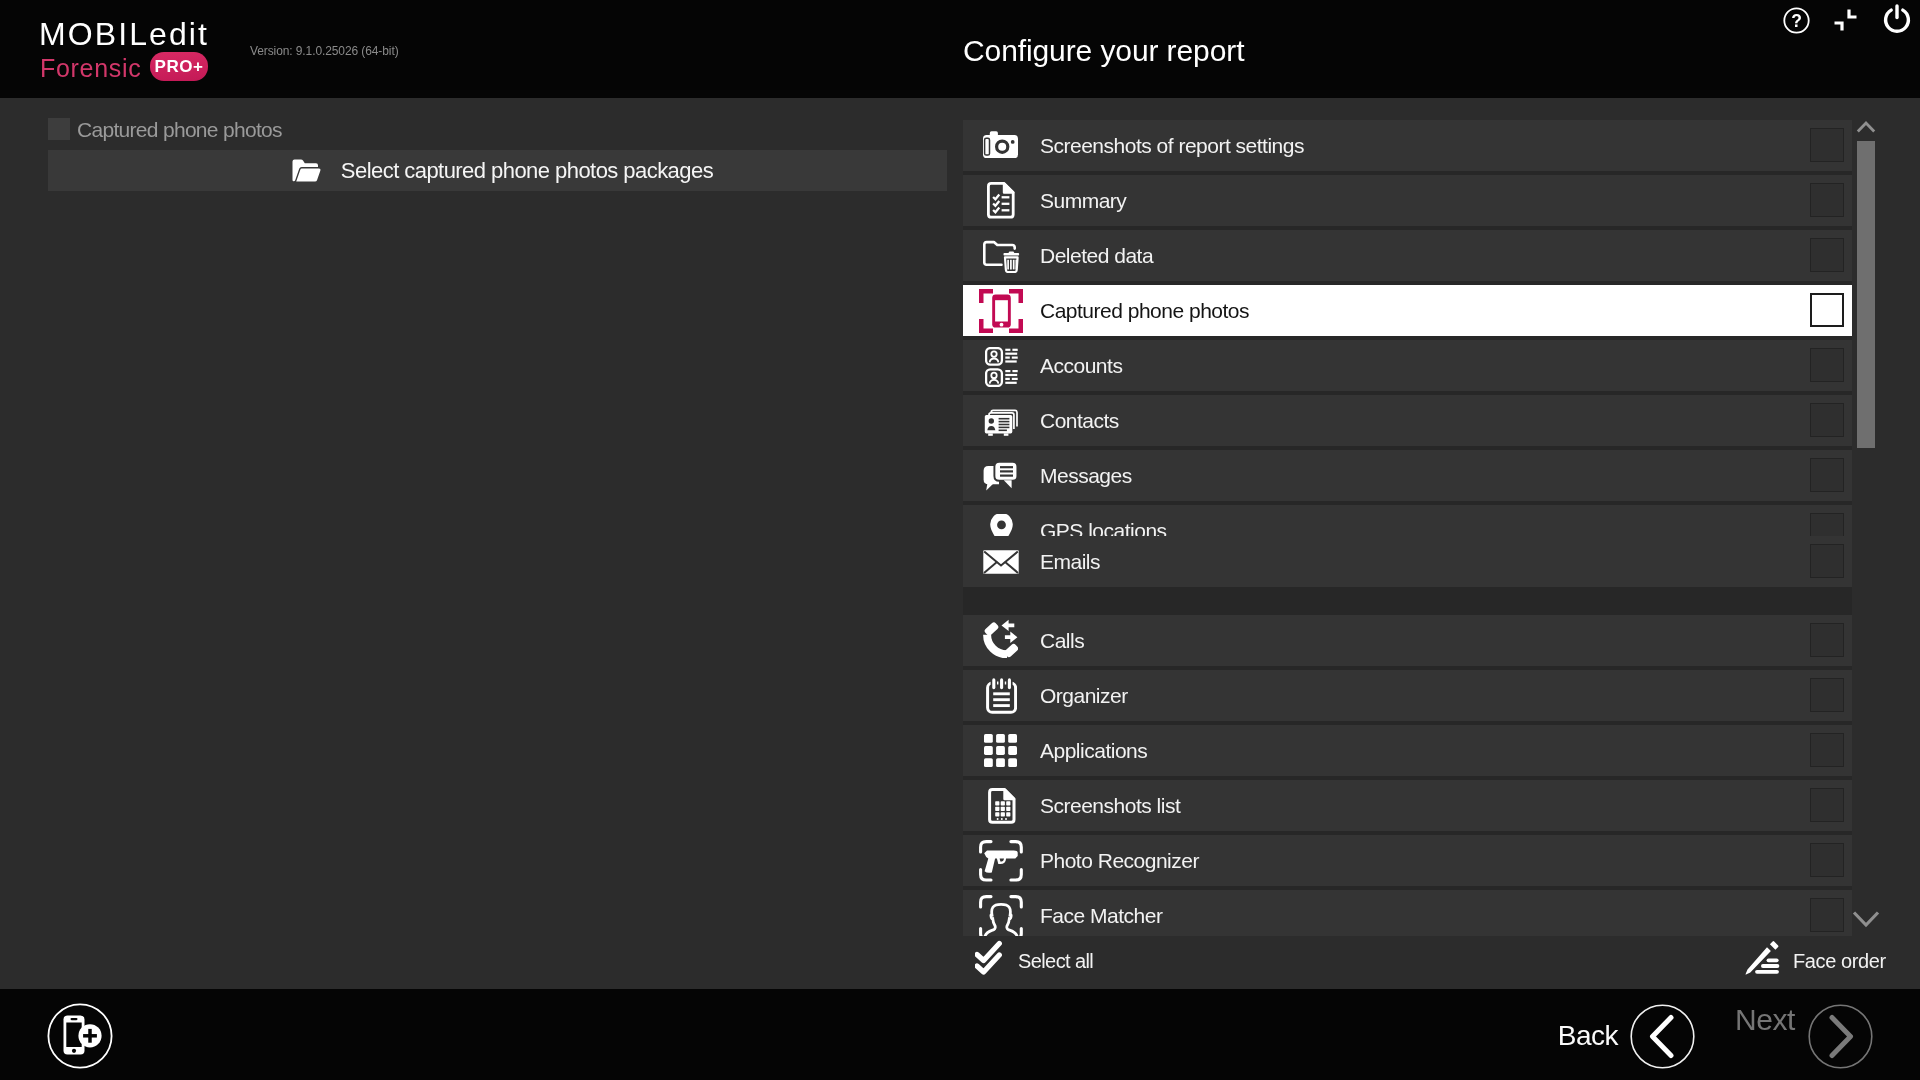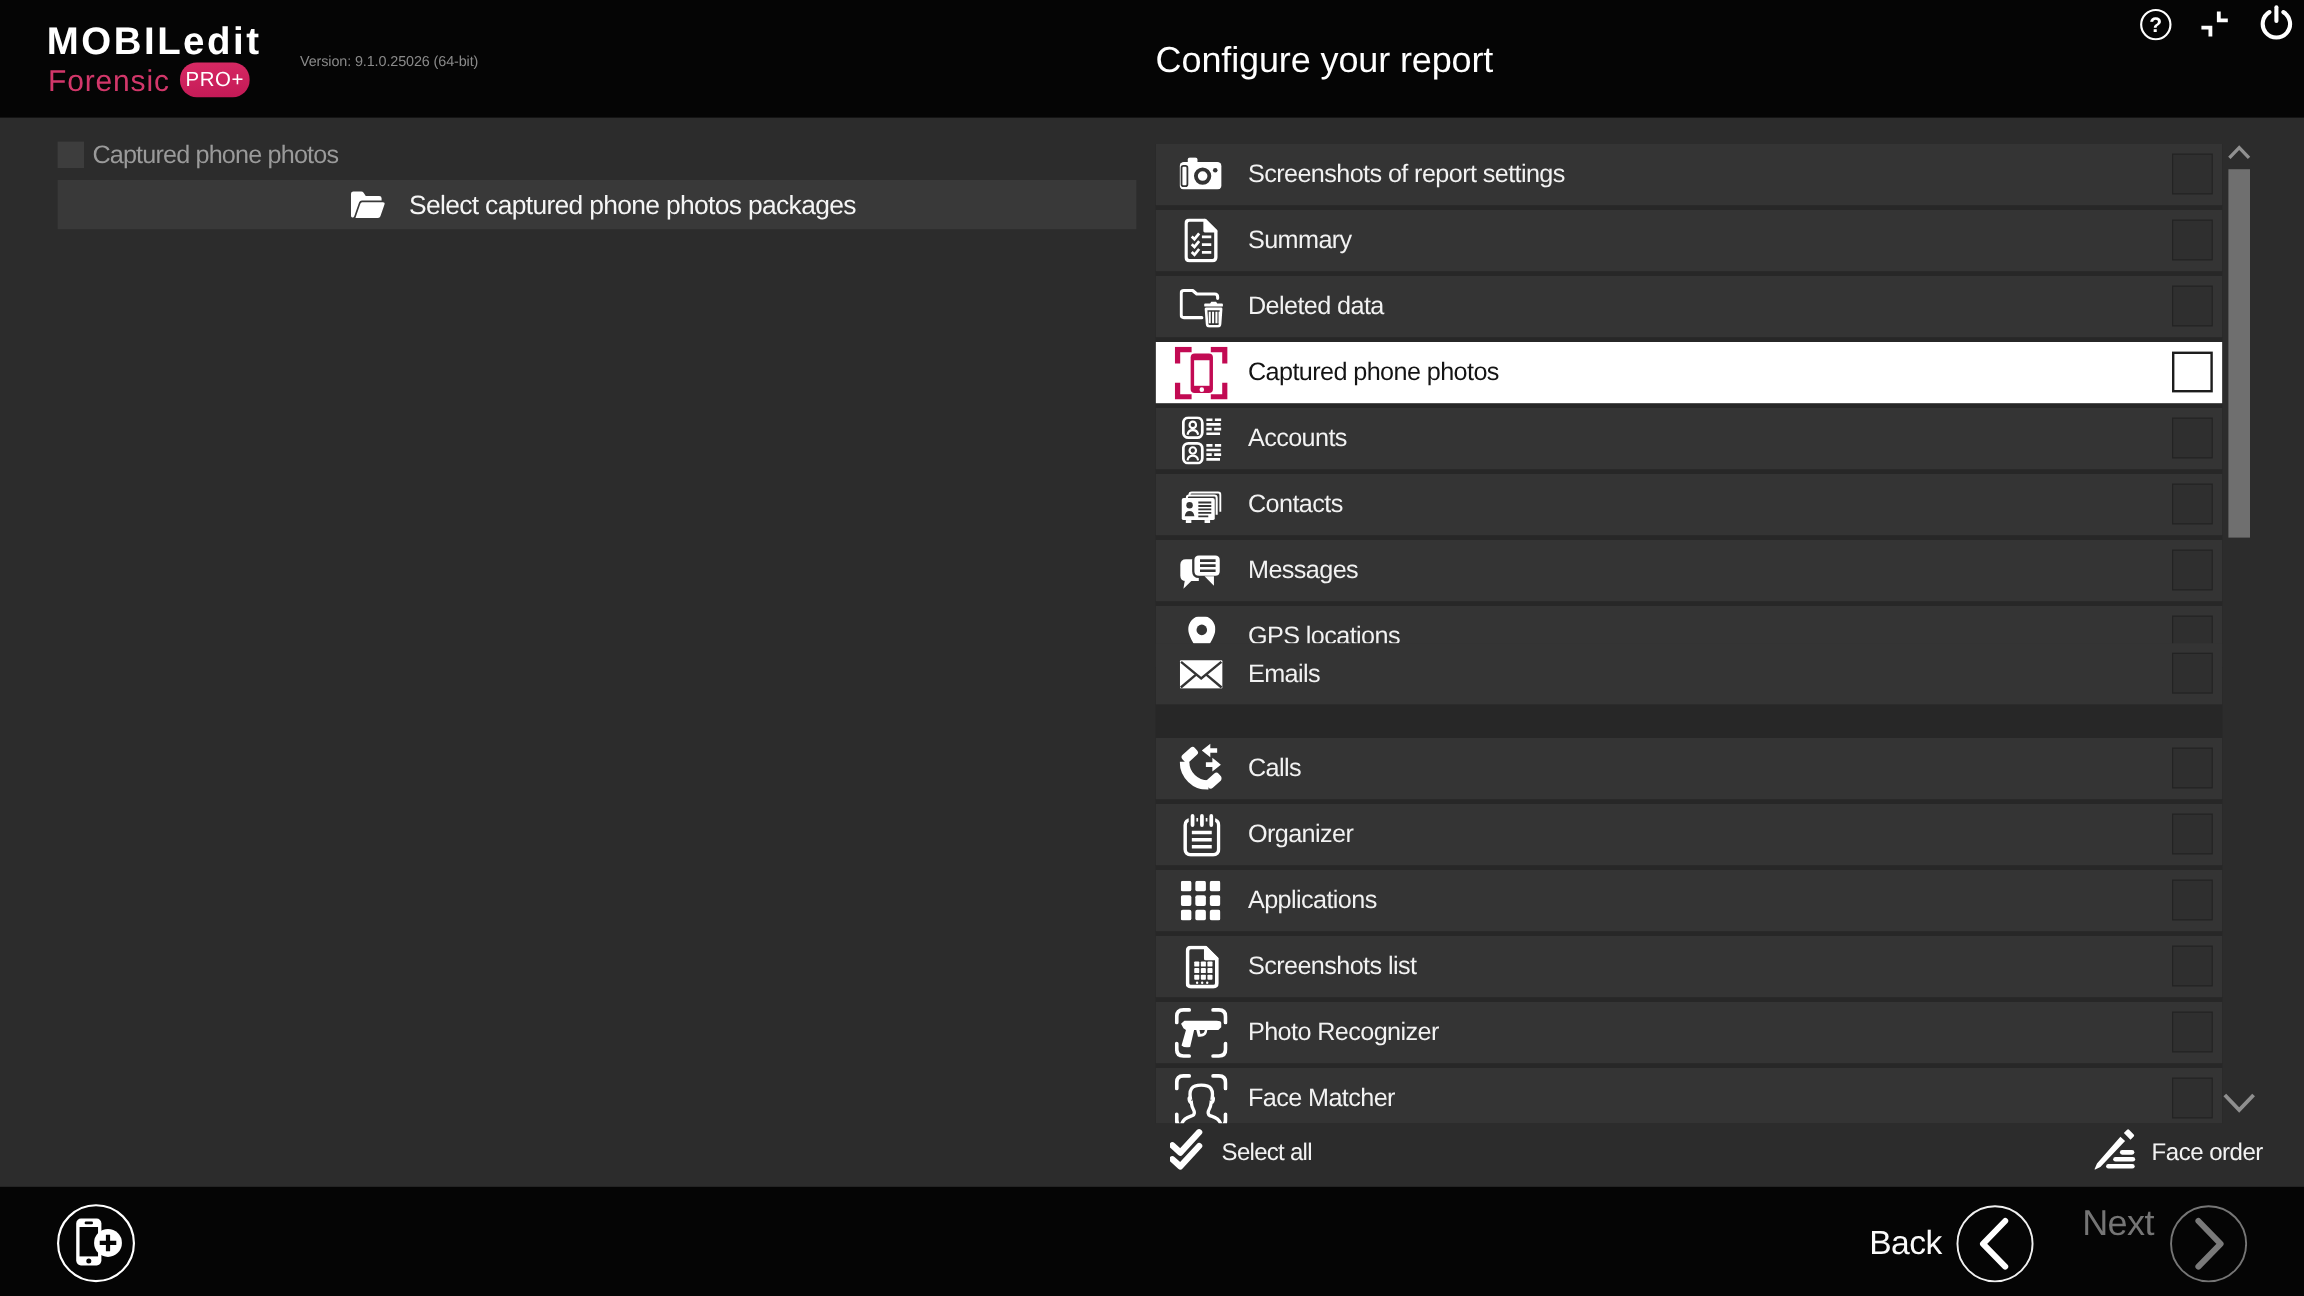--- a/index.html
+++ b/index.html
@@ -6,7 +6,7 @@
 span{white-space:nowrap}
 #topbar{position:absolute;left:0;top:0;width:1920px;height:98px;background:#050505}
 #botbar{position:absolute;left:0;top:989px;width:1920px;height:91px;background:#050505}
-#logo1{position:absolute;left:39px;top:16px;font-size:32px;color:#fff;letter-spacing:2.1px;font-weight:700}
+#logo1{position:absolute;left:39px;top:16px;font-size:32px;color:#fff;letter-spacing:2.1px;font-weight:400}
 #logo2{position:absolute;left:40px;top:54px;font-size:25px;color:#d2376a;letter-spacing:0.7px}
 #badge{position:absolute;left:150px;top:52px;width:58px;height:29px;border-radius:14px;background:linear-gradient(175deg,#d82a64 0%,#c31956 100%);color:#fff;font-size:17px;font-weight:normal;text-align:center;line-height:29px;letter-spacing:0.5px}
 #version{position:absolute;left:250px;top:44px;font-size:12px;letter-spacing:-0.1px;color:#8a8a8a}

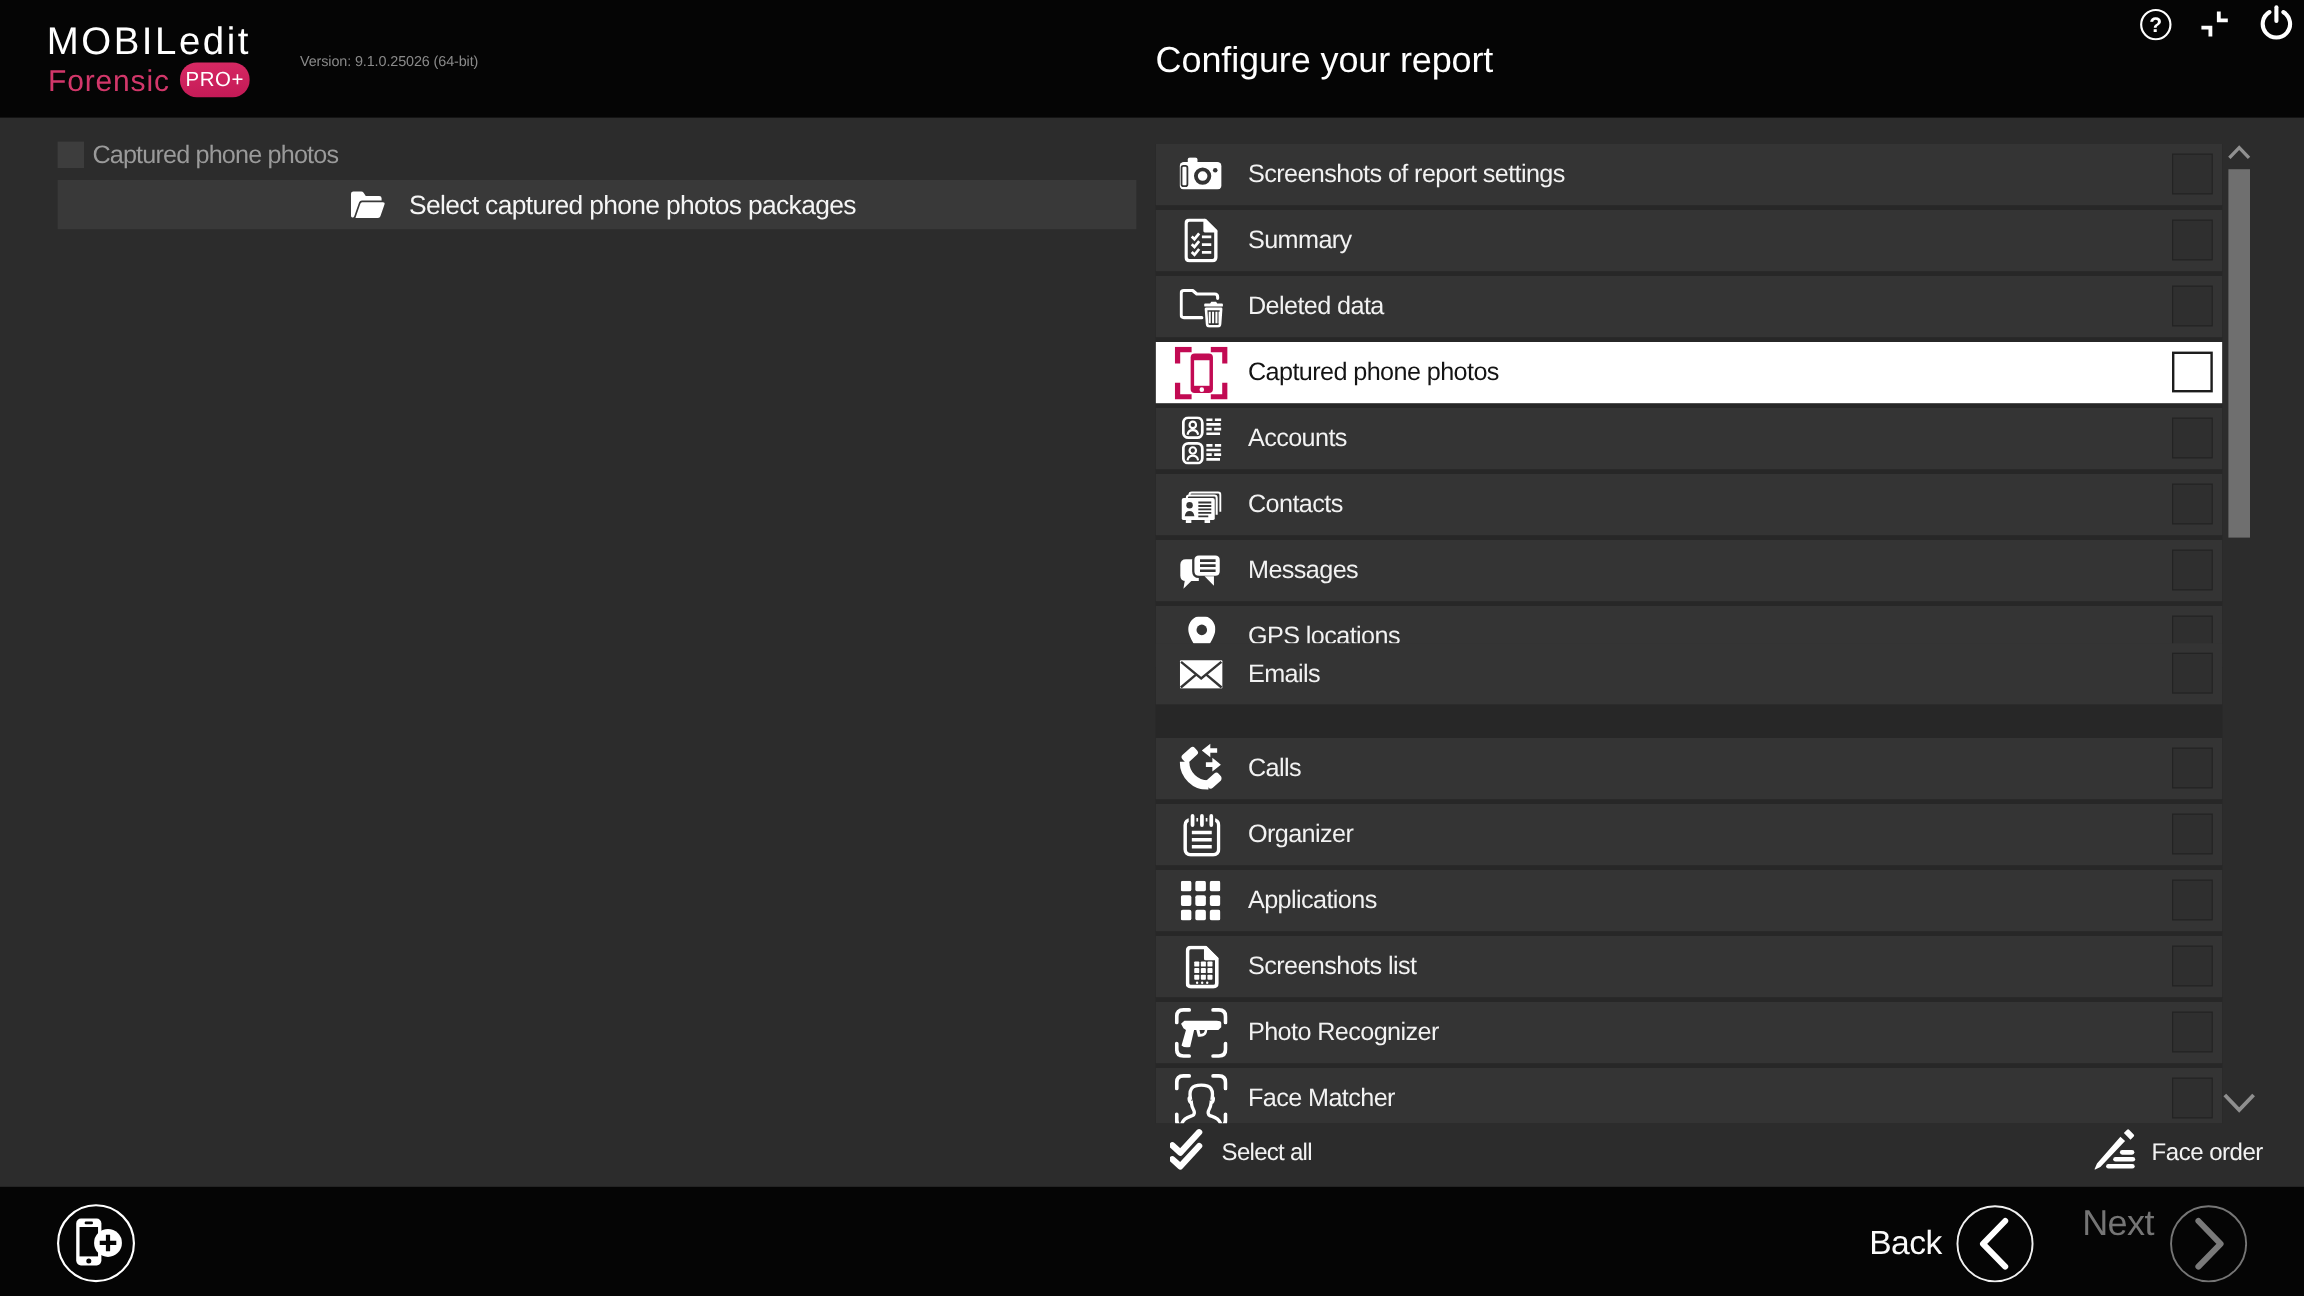--- a/index.html
+++ b/index.html
@@ -8,7 +8,7 @@
 #botbar{position:absolute;left:0;top:989px;width:1920px;height:91px;background:#050505}
 #logo1{position:absolute;left:39px;top:16px;font-size:32px;color:#fff;letter-spacing:2.1px;font-weight:400}
 #logo2{position:absolute;left:40px;top:54px;font-size:25px;color:#d2376a;letter-spacing:0.7px}
-#badge{position:absolute;left:150px;top:52px;width:58px;height:29px;border-radius:14px;background:linear-gradient(175deg,#d82a64 0%,#c31956 100%);color:#fff;font-size:17px;font-weight:normal;text-align:center;line-height:29px;letter-spacing:0.5px}
+#badge{position:absolute;left:150px;top:52px;width:58px;height:29px;border-radius:14px;background:linear-gradient(175deg,#d82a64 0%,#c31956 100%);color:#fff;font-size:17px;font-weight:bold;text-align:center;line-height:29px;letter-spacing:0.5px}
 #version{position:absolute;left:250px;top:44px;font-size:12px;letter-spacing:-0.1px;color:#8a8a8a}
 #title{position:absolute;left:963px;top:34px;font-size:30px;letter-spacing:-0.1px;color:#fff}
 #leftcb{position:absolute;left:48px;top:118px;width:22px;height:22px;background:#3d3d3d}

